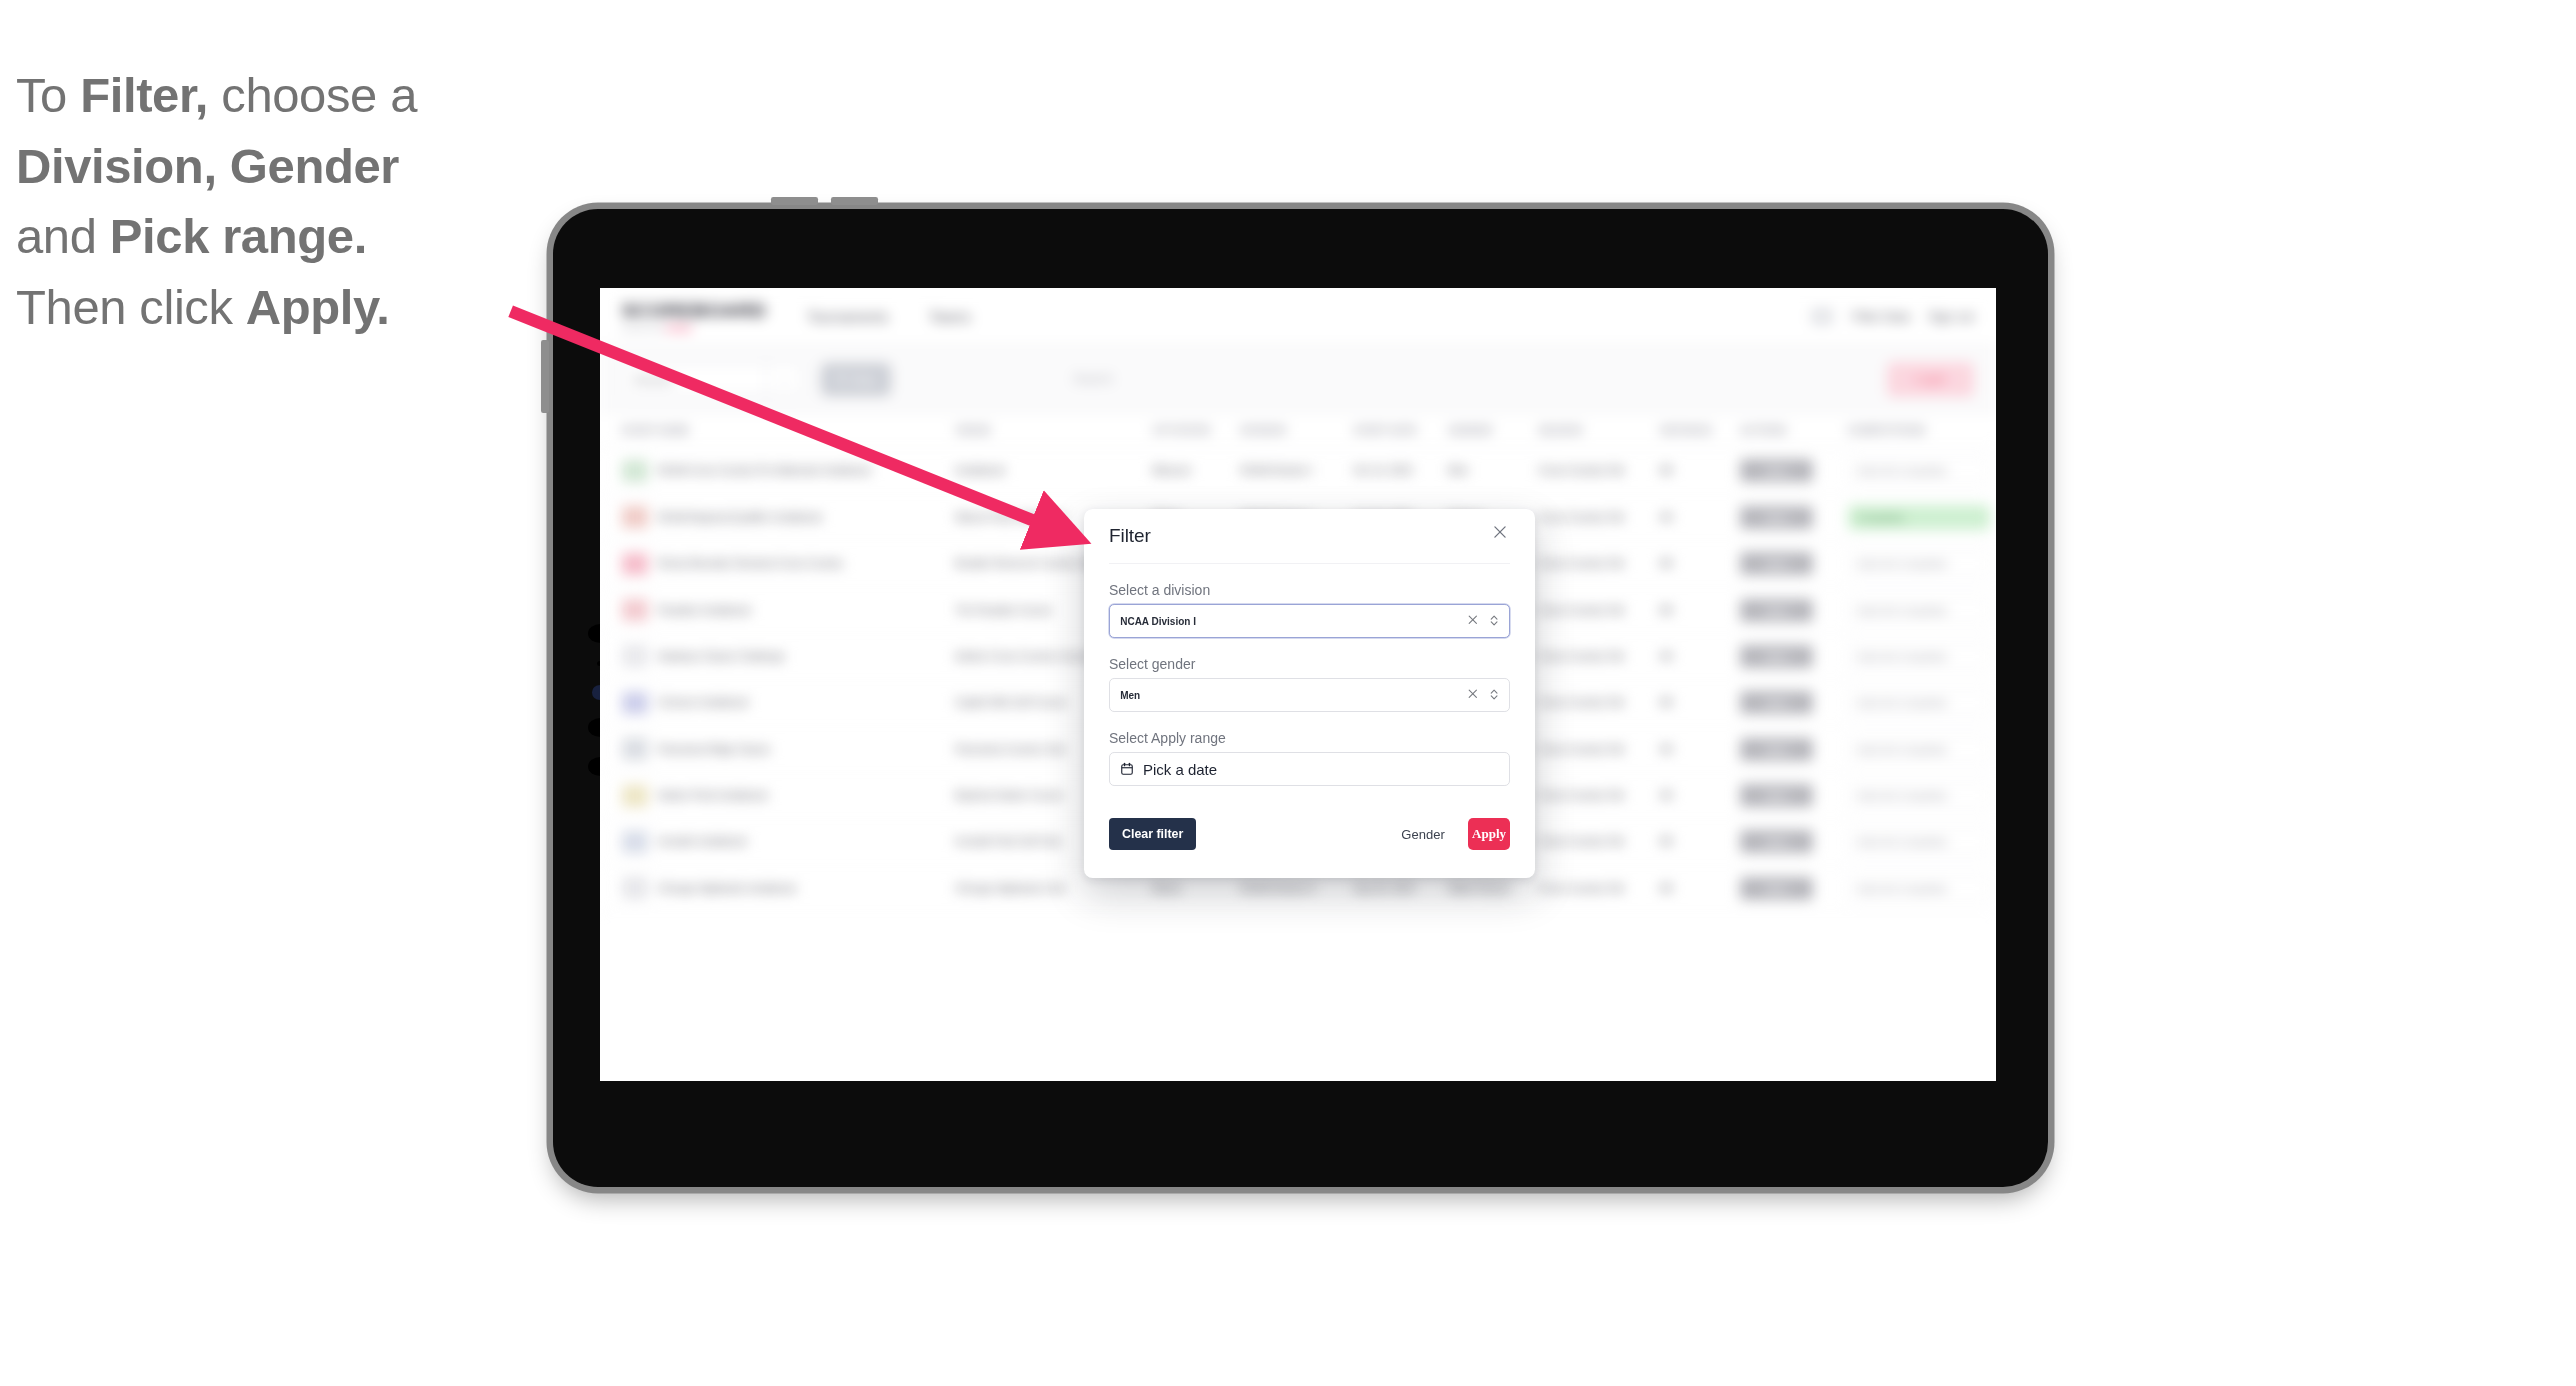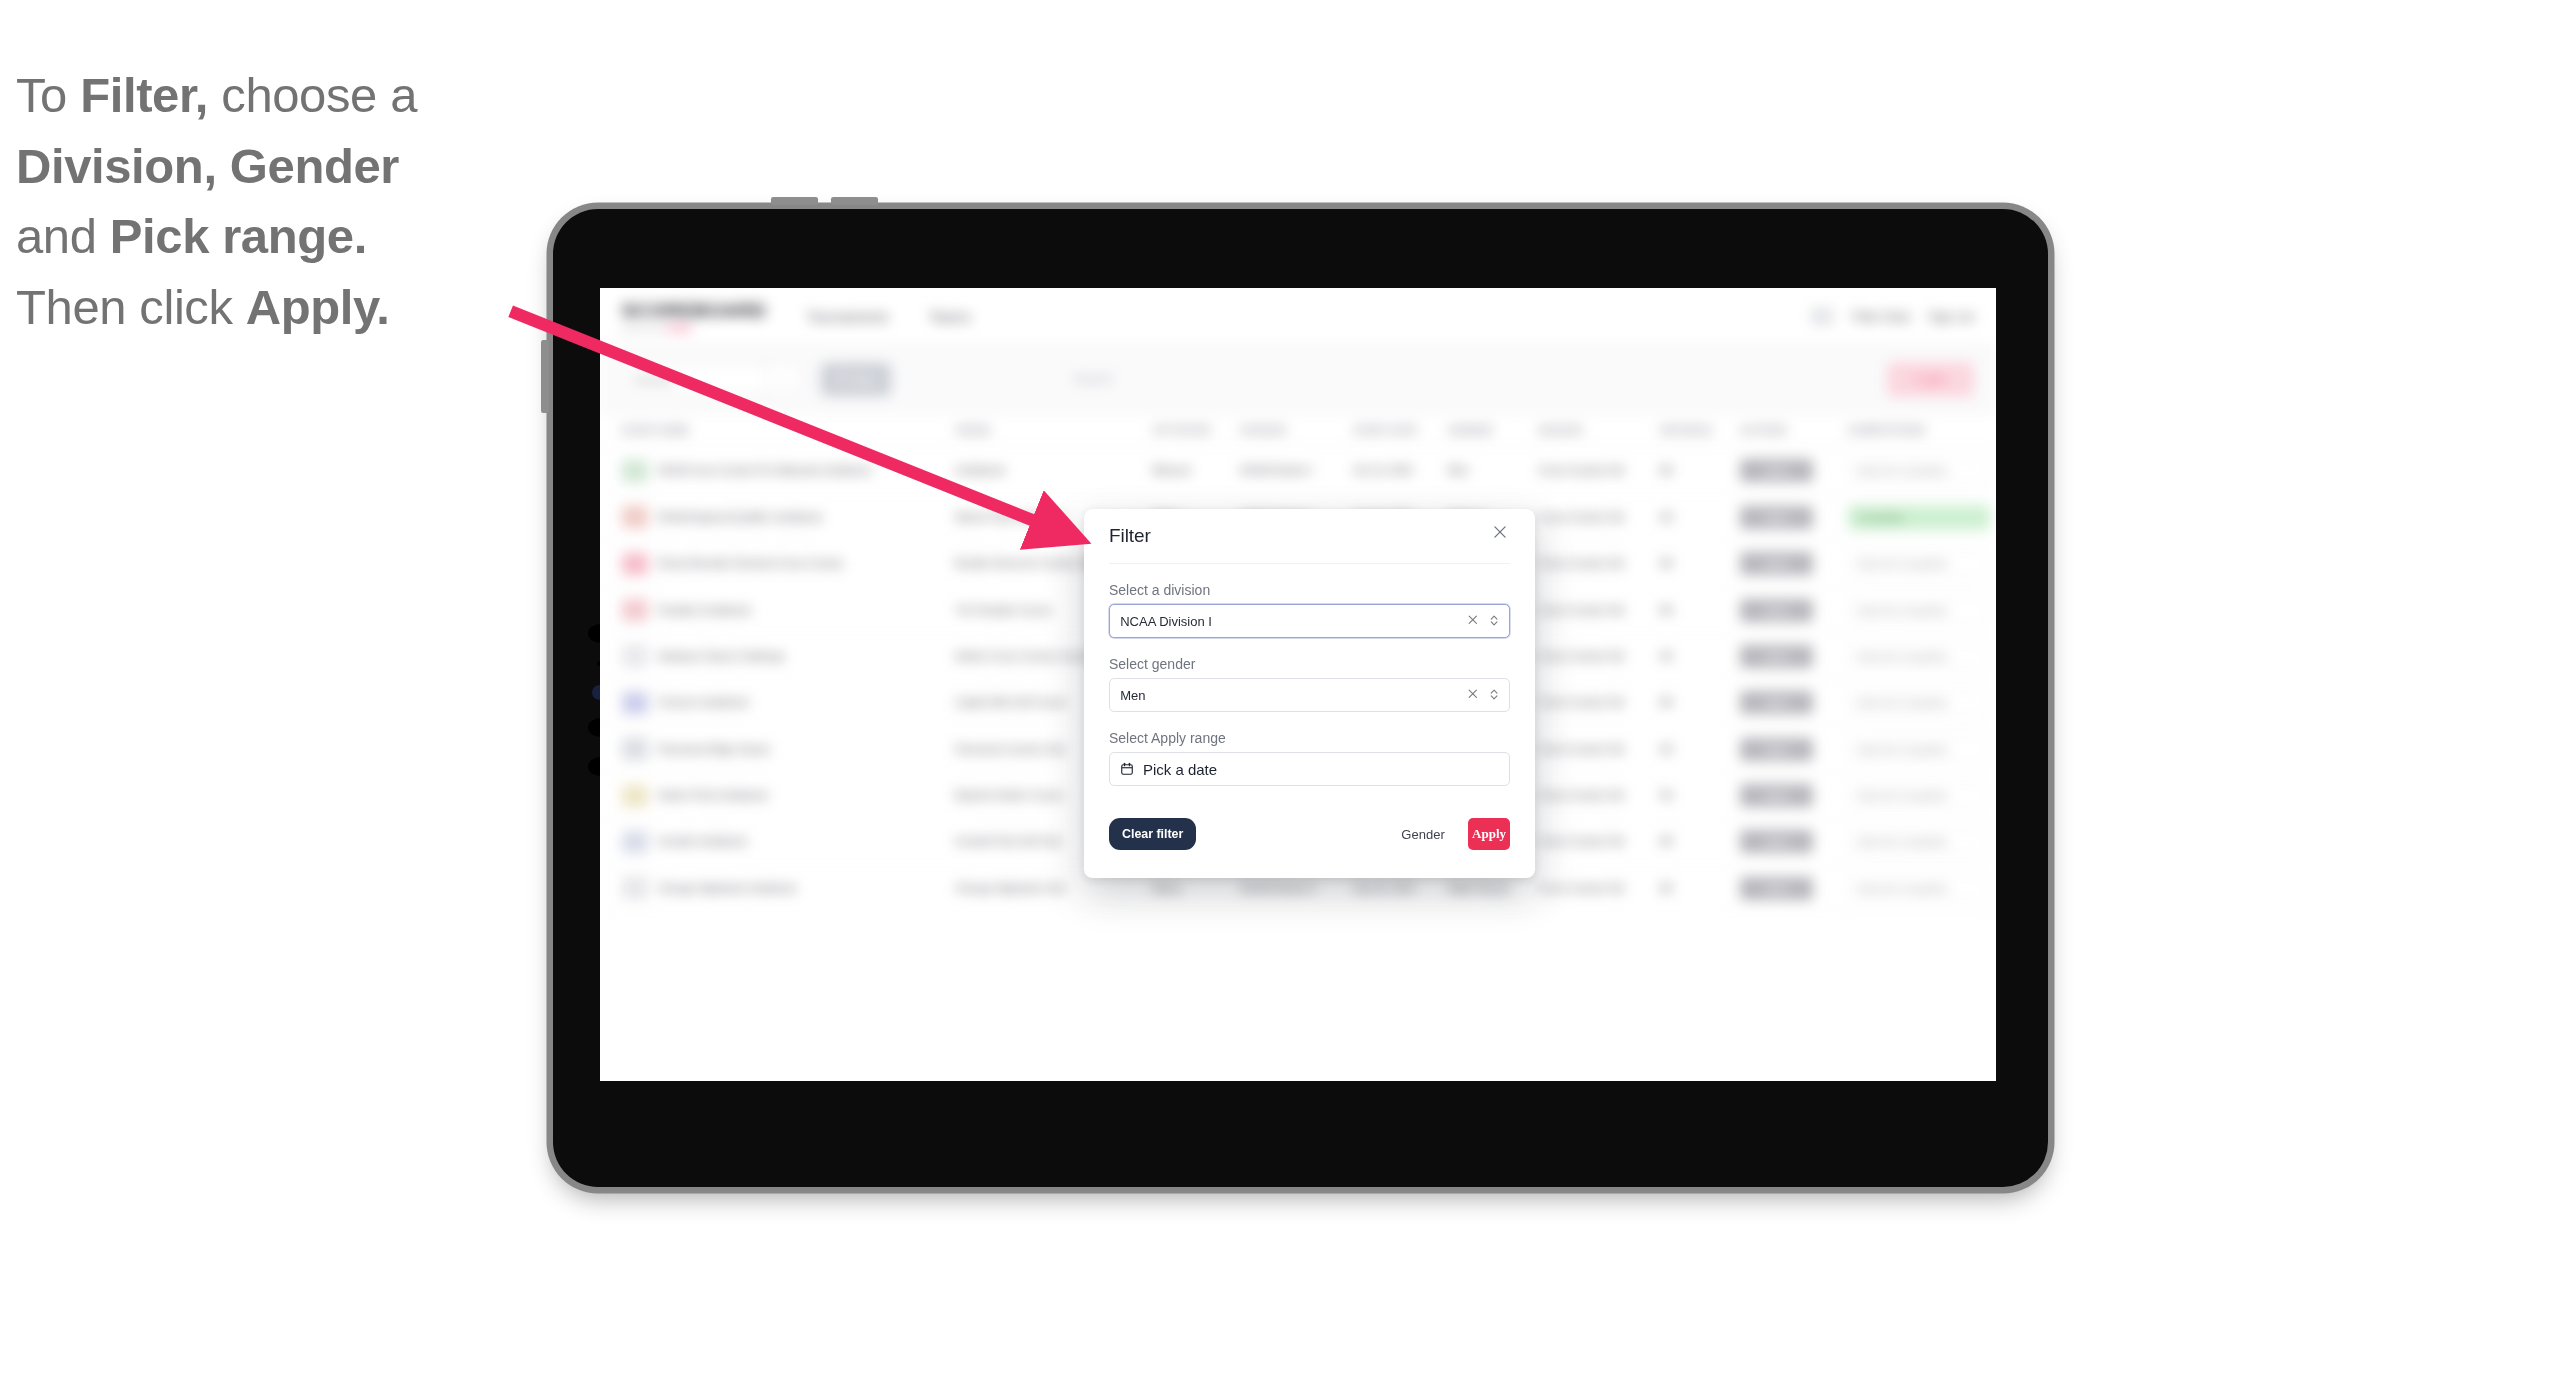--- a/index.html
+++ b/index.html
@@ -205,7 +205,7 @@
     background: #fff;
   }
   .ctrl.focused { border-color: #9aa4d6; box-shadow: 0 0 0 0.7px #c7cdea; }
-  .ctrl-value { font-size: 13px; color: #272c38; }
+  .ctrl-value { font-size: 10px; color: #272c38; font-weight: bold; }
   .ctrl-icons { margin-left: auto; display:flex; align-items:center; gap: 10.2px; color:#76797f; }
   .ctrl .cal-icon { margin-right: 8.7px; display:flex; align-items:center; color:#1d2230; }
   .ctrl-placeholder { font-size: 15px; color: #1d2230; }

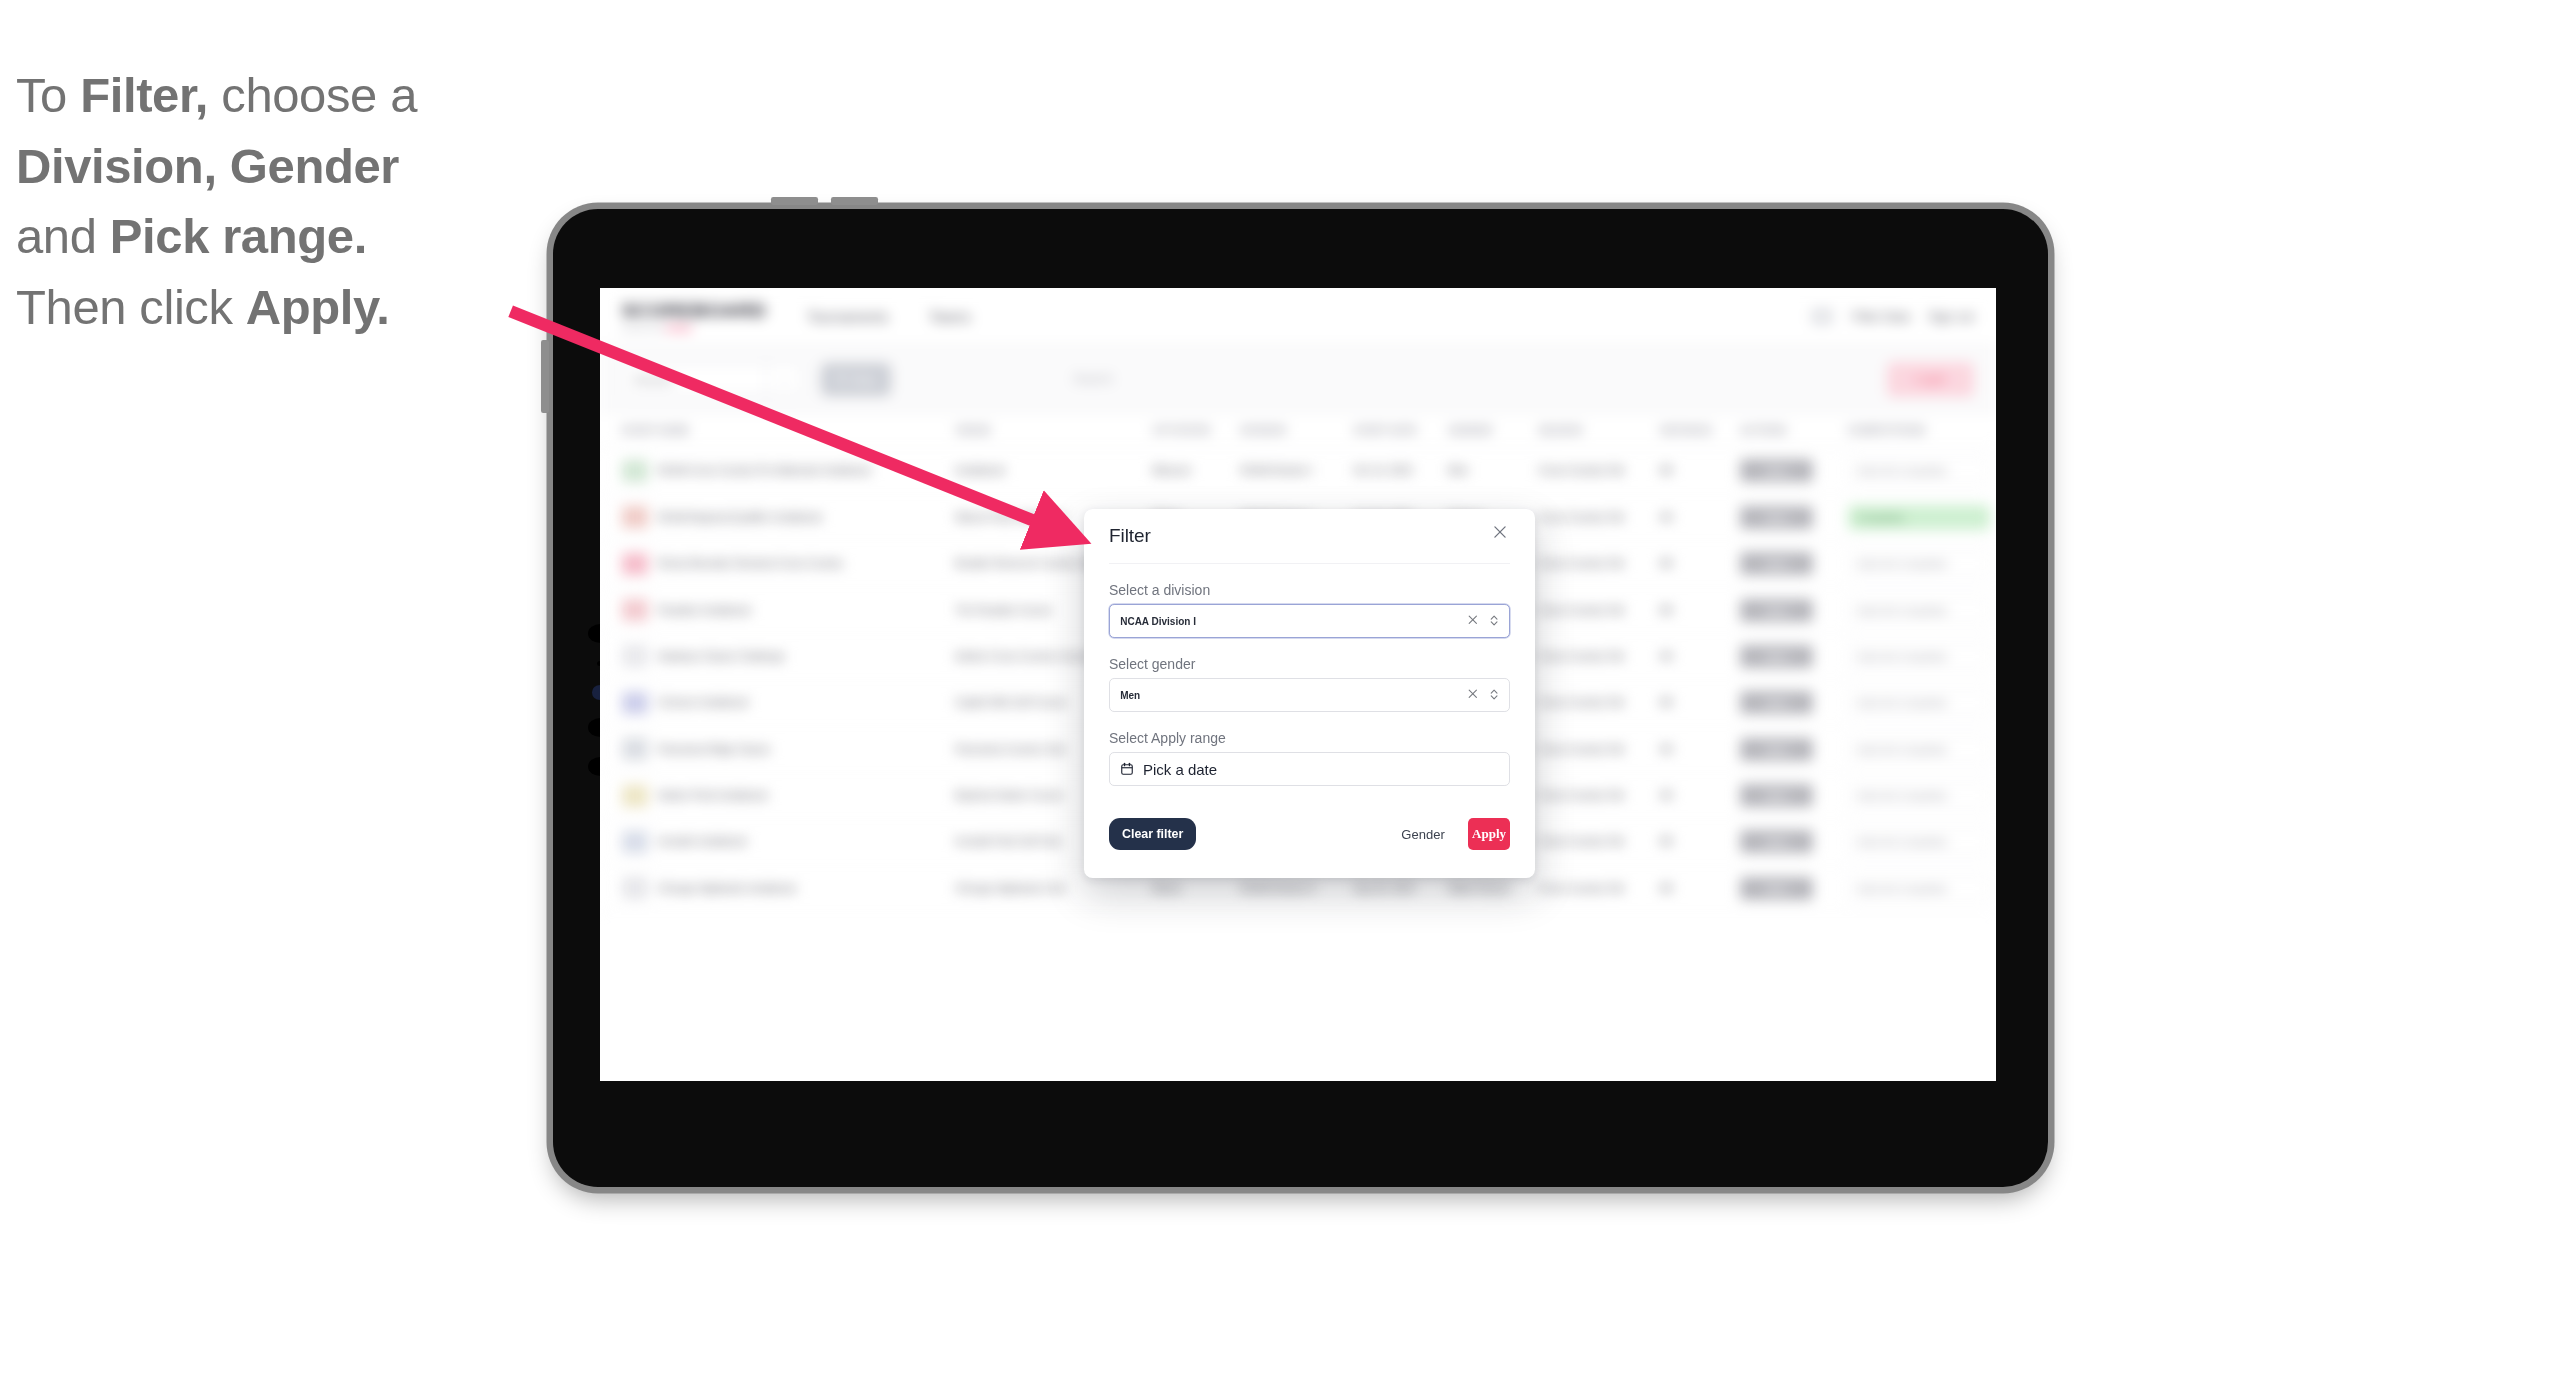--- a/index.html
+++ b/index.html
@@ -221,7 +221,7 @@
     background: #24314a;
     color: #ffffff;
     border: none;
-    border-radius: 11px;
+    border-radius: 4px;
     height: 32px;
     padding: 0 13px;
     font-size: 12.4px;

